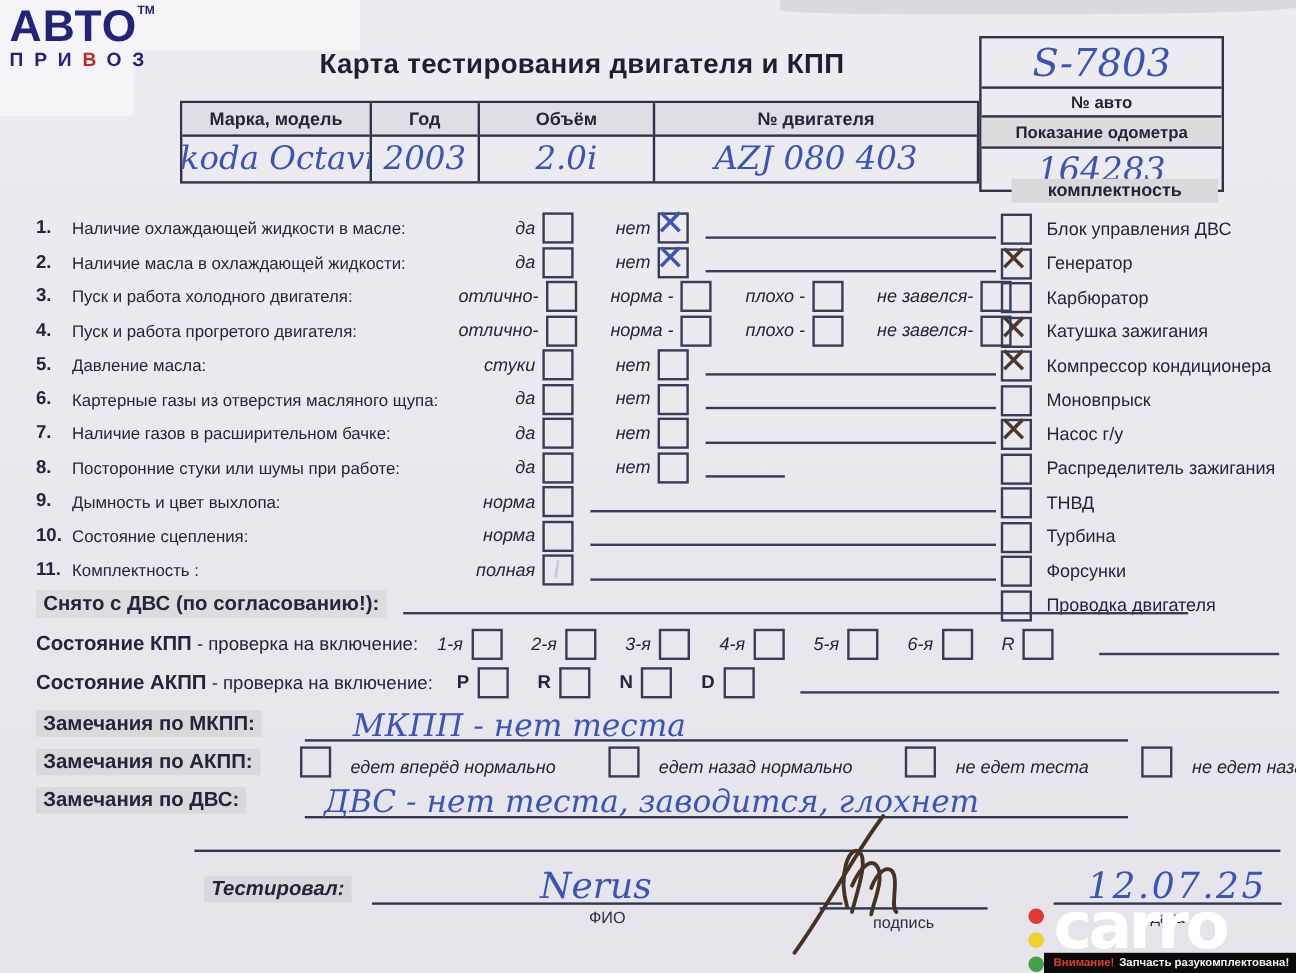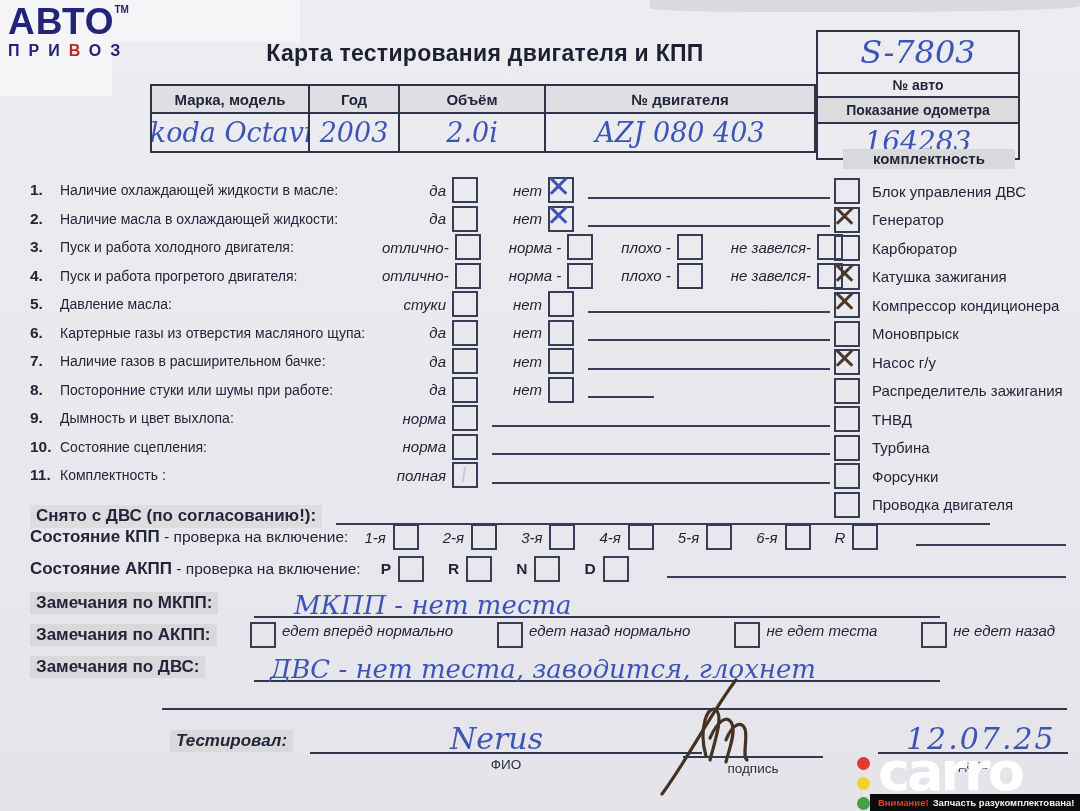--- a/index.html
+++ b/index.html
@@ -359,7 +359,7 @@
       </div>
     </div>
 
-  <div class="abs secline" style="left:30px;top:505px;width:962px;">
+  <div class="abs secline" style="left:30px;top:492px;width:962px;">
     <span class="sec-label b shade" style="background:#dddde0;">Снято с ДВС (по согласованию!):</span>
     <span class="fill"></span>
   </div>

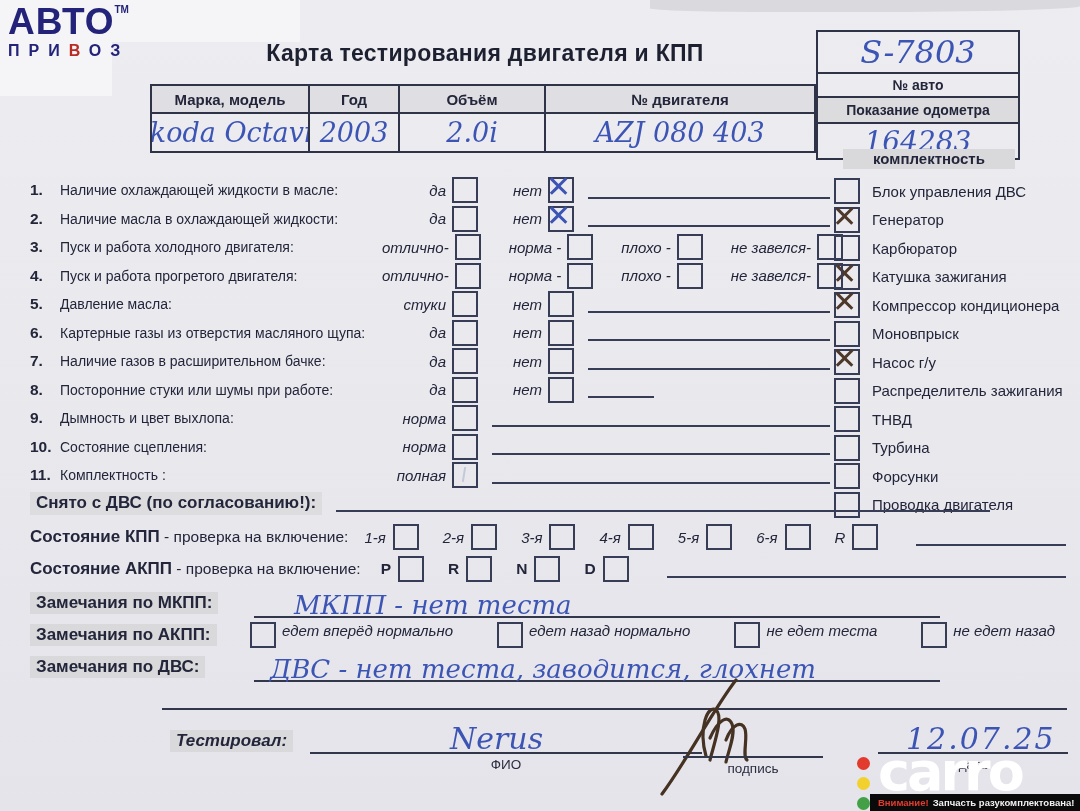--- a/index.html
+++ b/index.html
@@ -61,7 +61,7 @@
   .wline{position:relative;border-bottom:2px solid #33374c;height:30px;margin-left:18px;text-align:center;}
   .wline .hand{position:absolute;bottom:-4px;left:40px;font-size:26px;}
   .rem-opts{display:flex;align-items:center;gap:44px;margin-left:14px;align-self:center;}
-  .rem-opt{display:flex;align-items:flex-start;gap:6px;}
+  .rem-opt{display:flex;align-items:flex-end;gap:16px;}
   .rem-opt .olab{font-size:15px;}
   
   .uline{border-bottom:2px solid #33374c;position:relative;}

